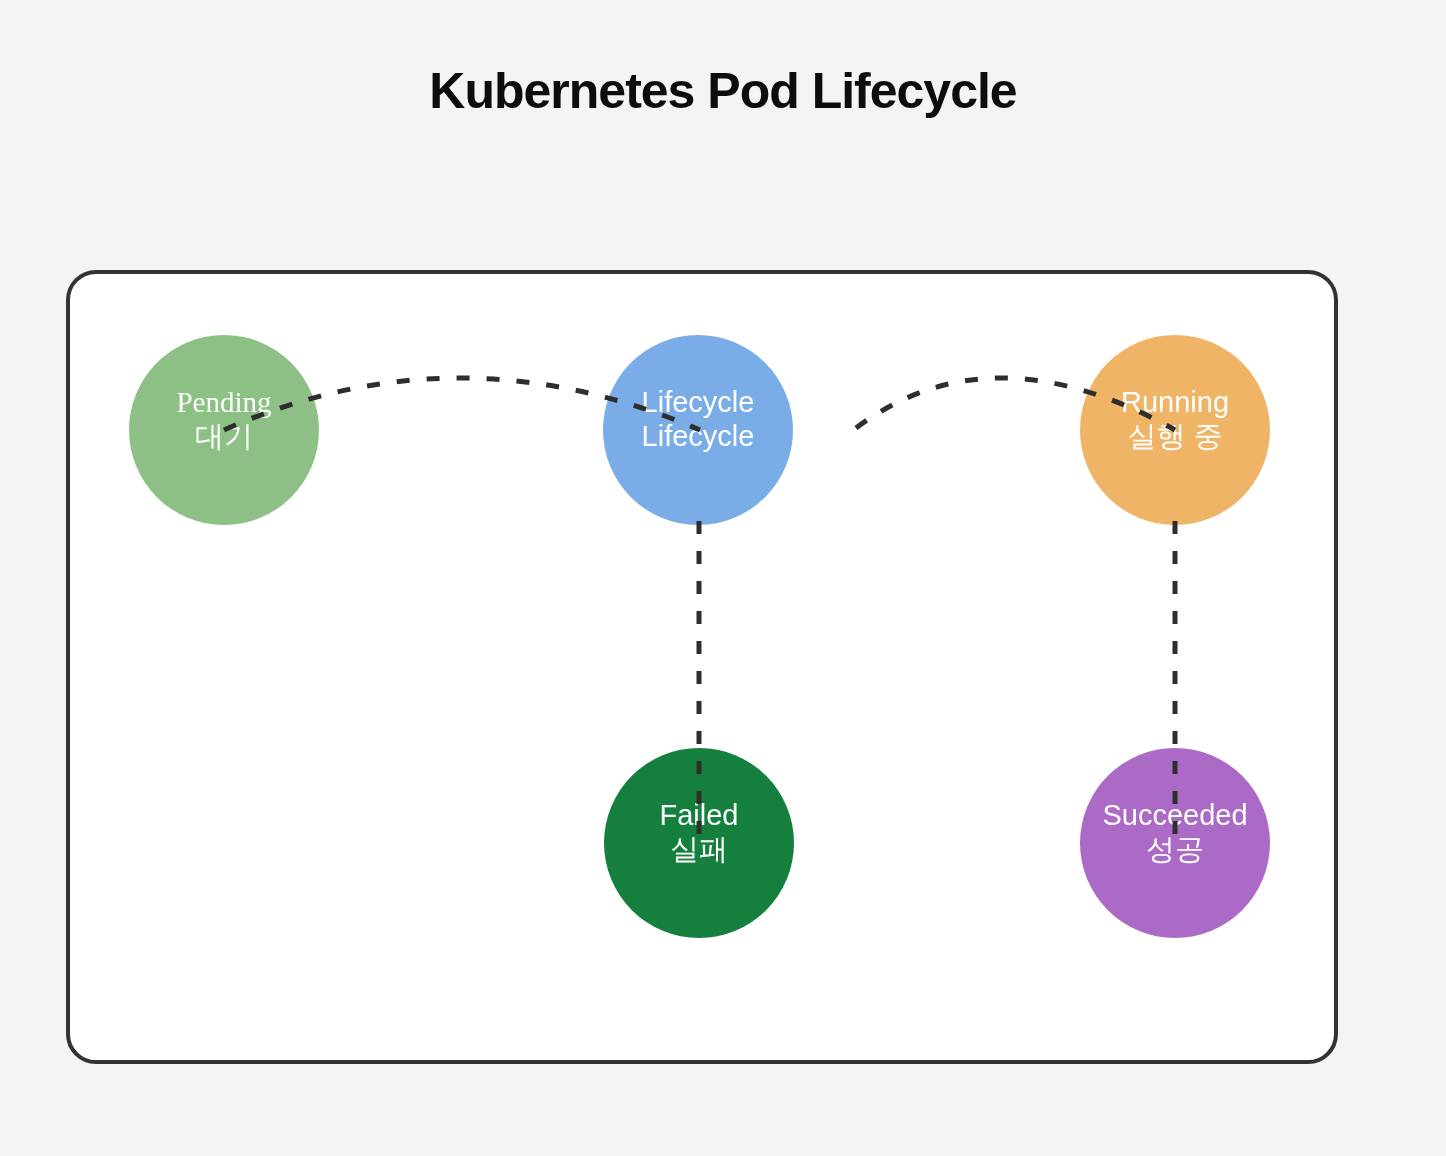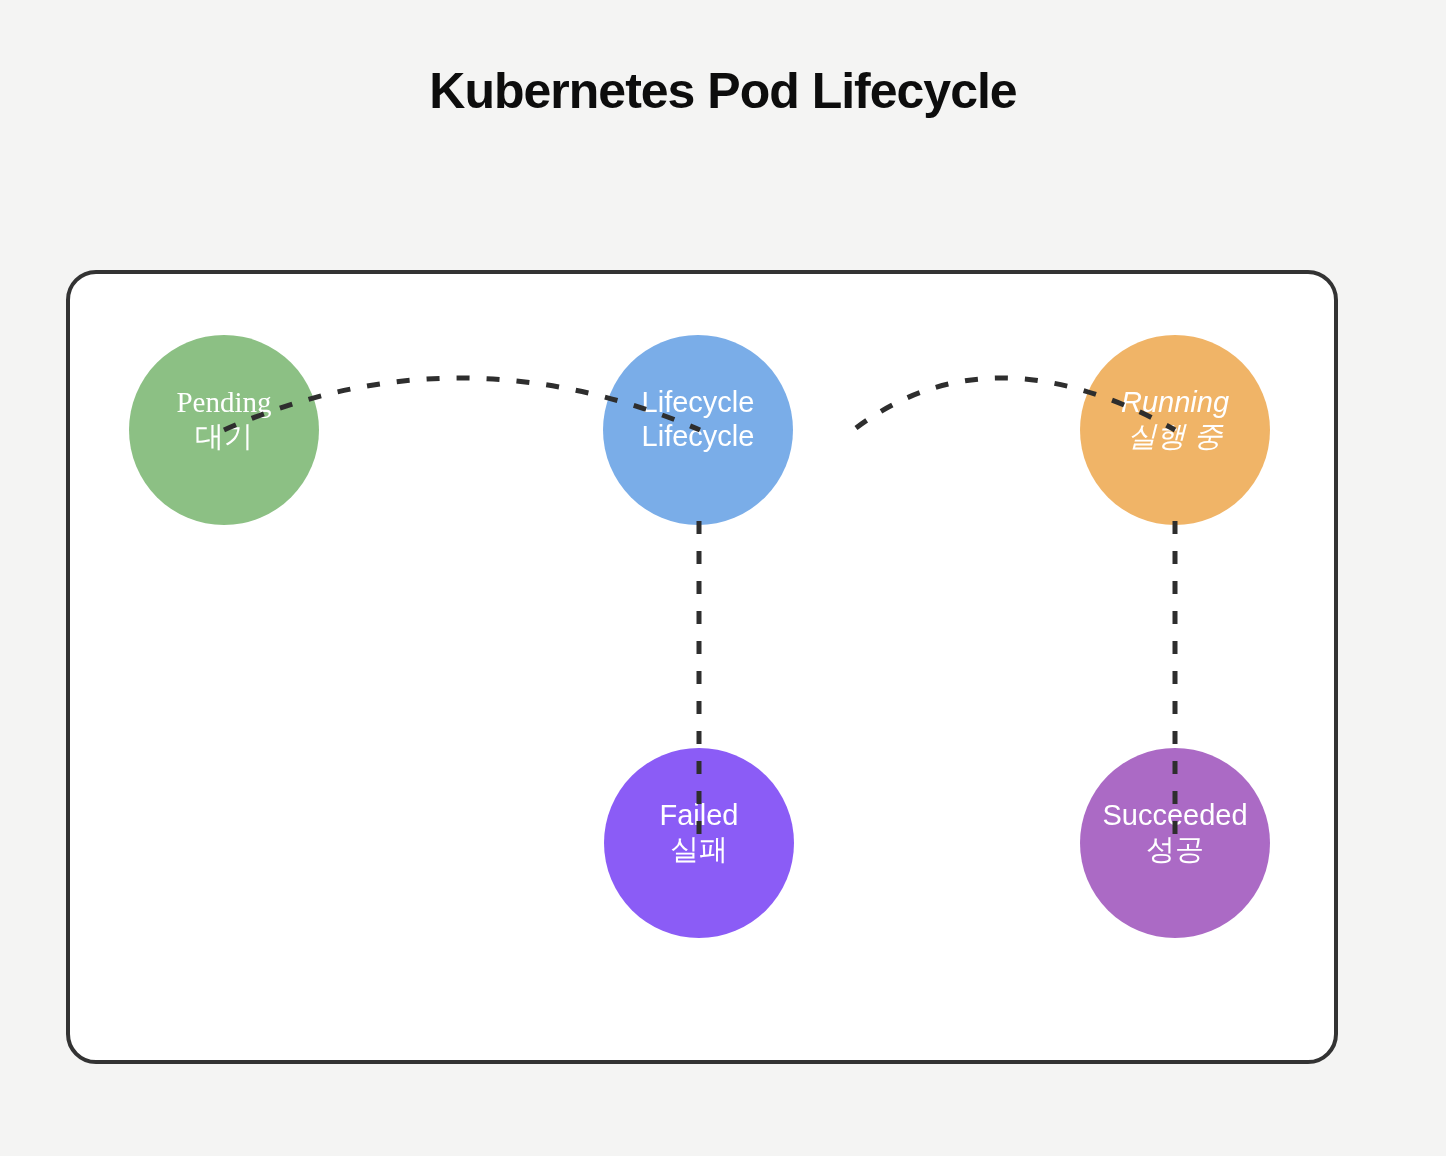--- a/index.html
+++ b/index.html
@@ -98,7 +98,7 @@
   </span>
 </div>
 
-<div class="node node-running" style="background: rgb(240, 180, 103); font-style: italic;">
+<div class="node node-running" style="background: rgb(240, 180, 103);">
   <span class="node-text">
     <span class="node-line">Running</span>
     <span class="node-line">실행 중</span>

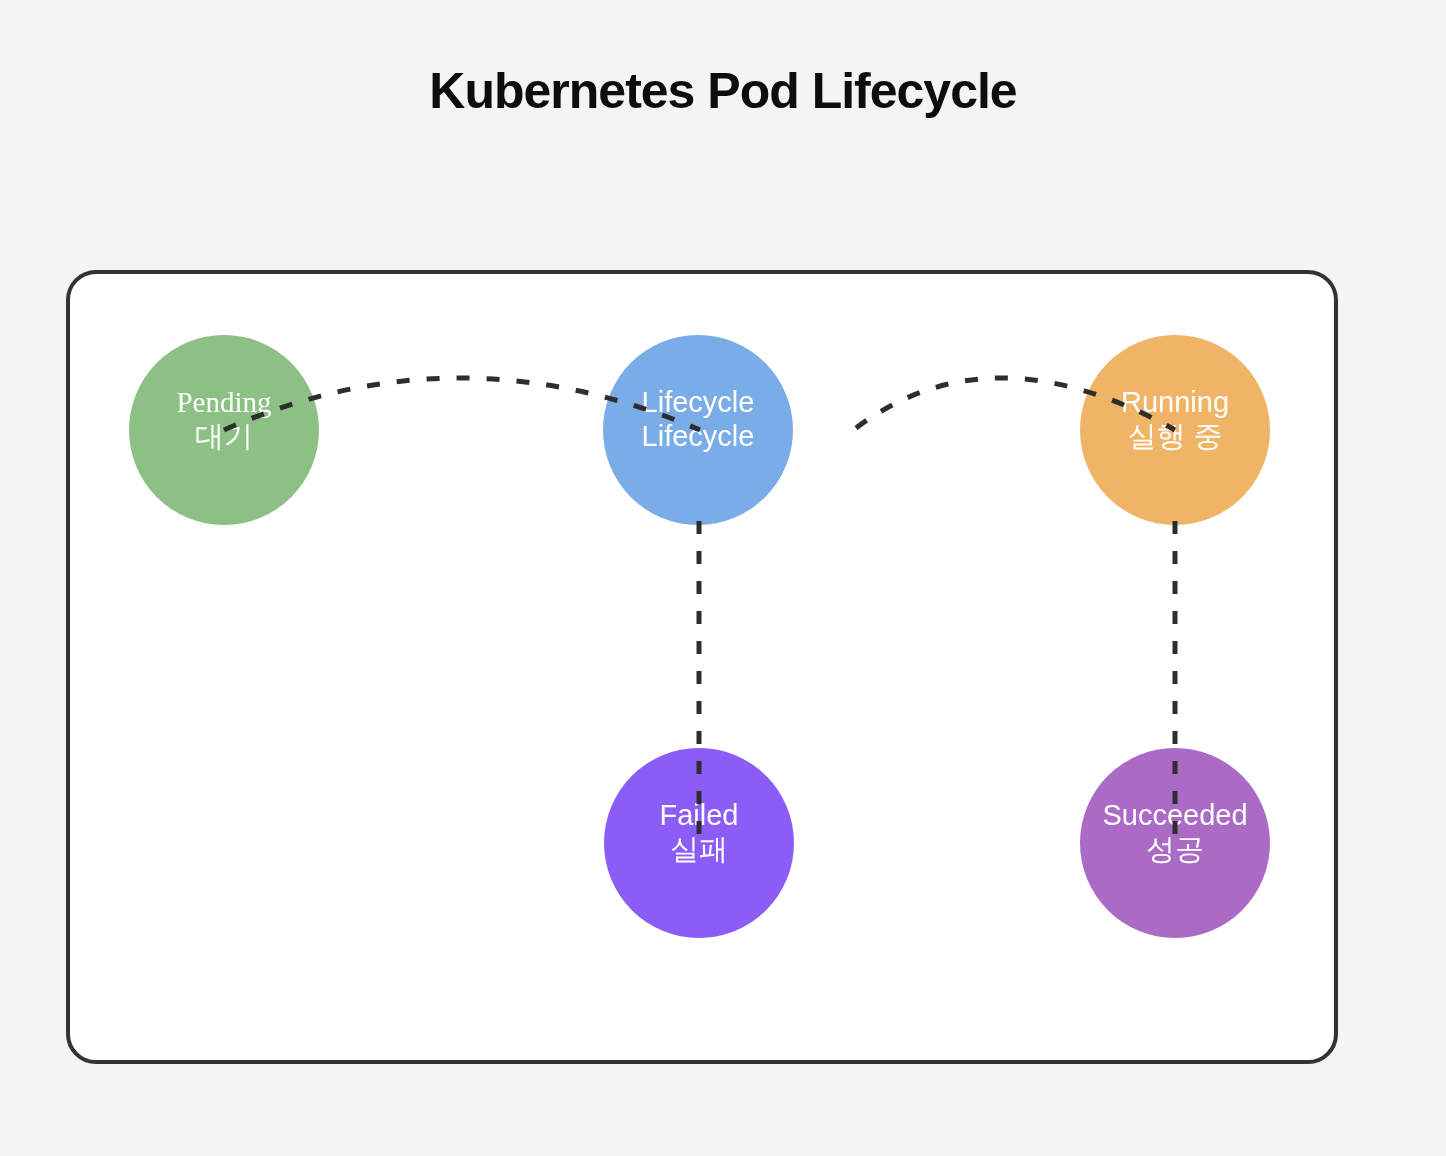--- a/index.html
+++ b/index.html
@@ -105,7 +105,7 @@
   </span>
 </div>
 
-<div class="node node-failed" style="background: #8b5cf6; text-align: center;">
+<div class="node node-failed" style="background: #15803d; text-align: center;">
   <span class="node-text">
     <span class="node-line">Failed</span>
     <span class="node-line">실패</span>

